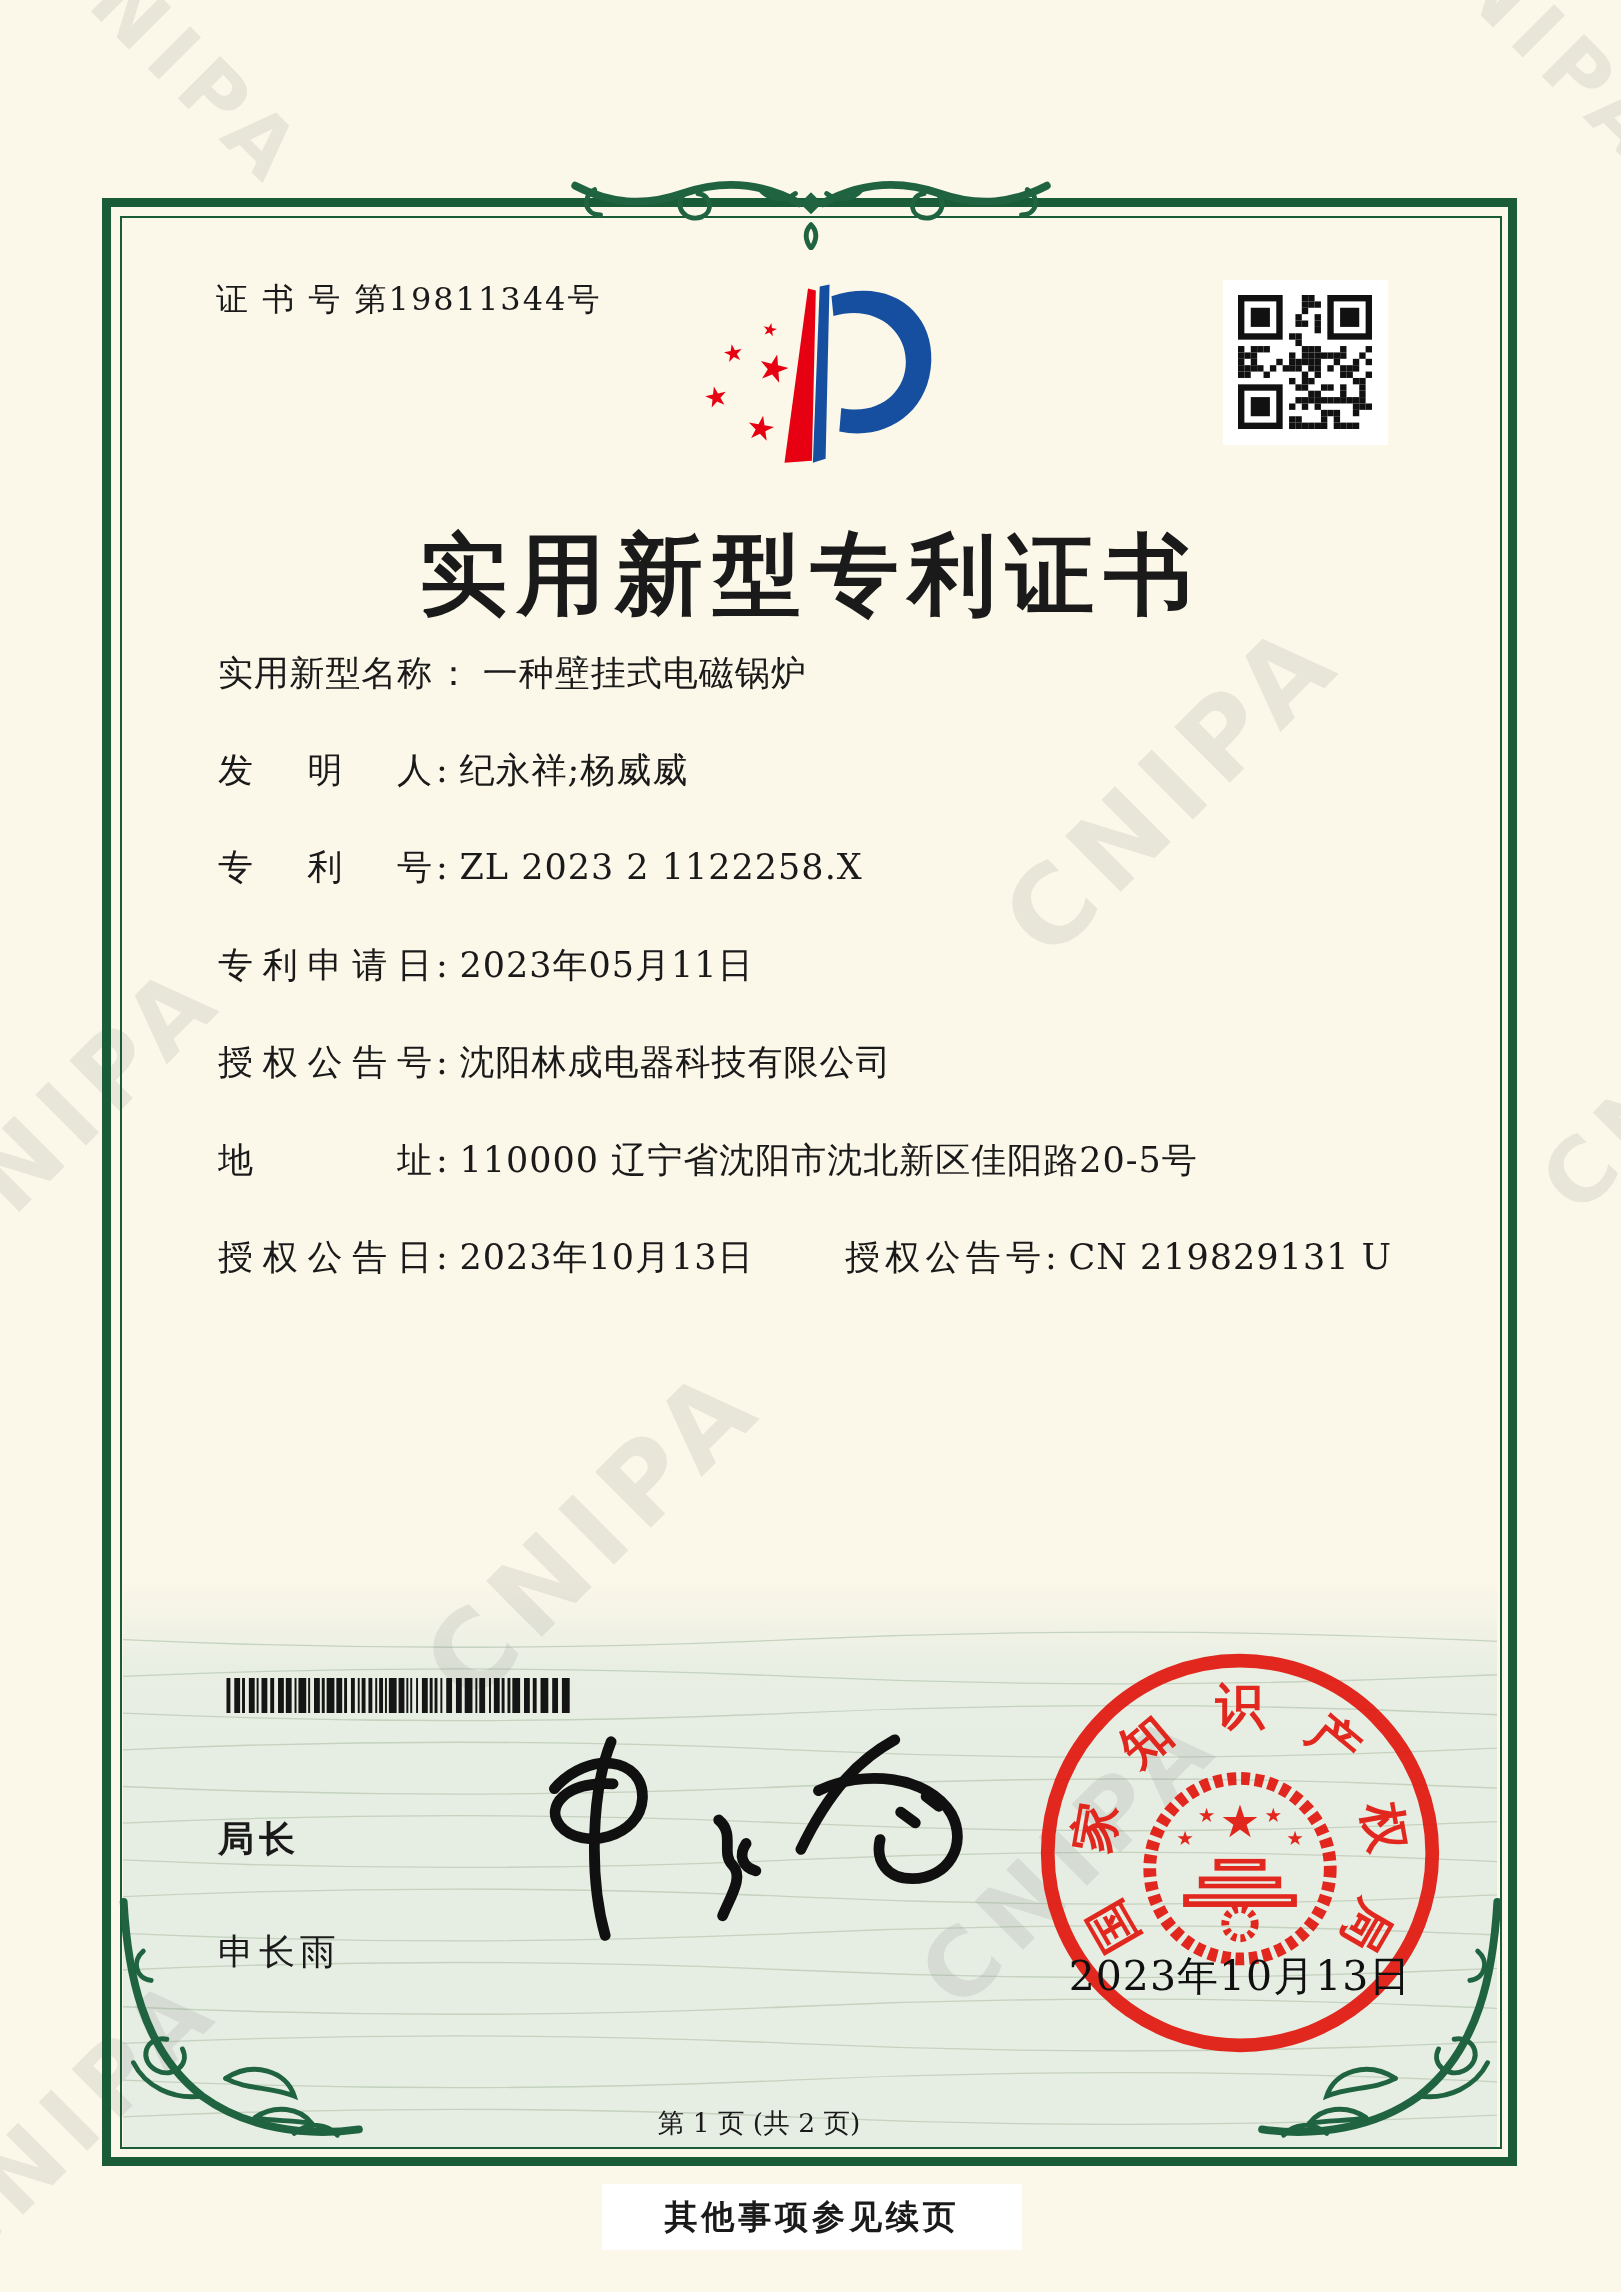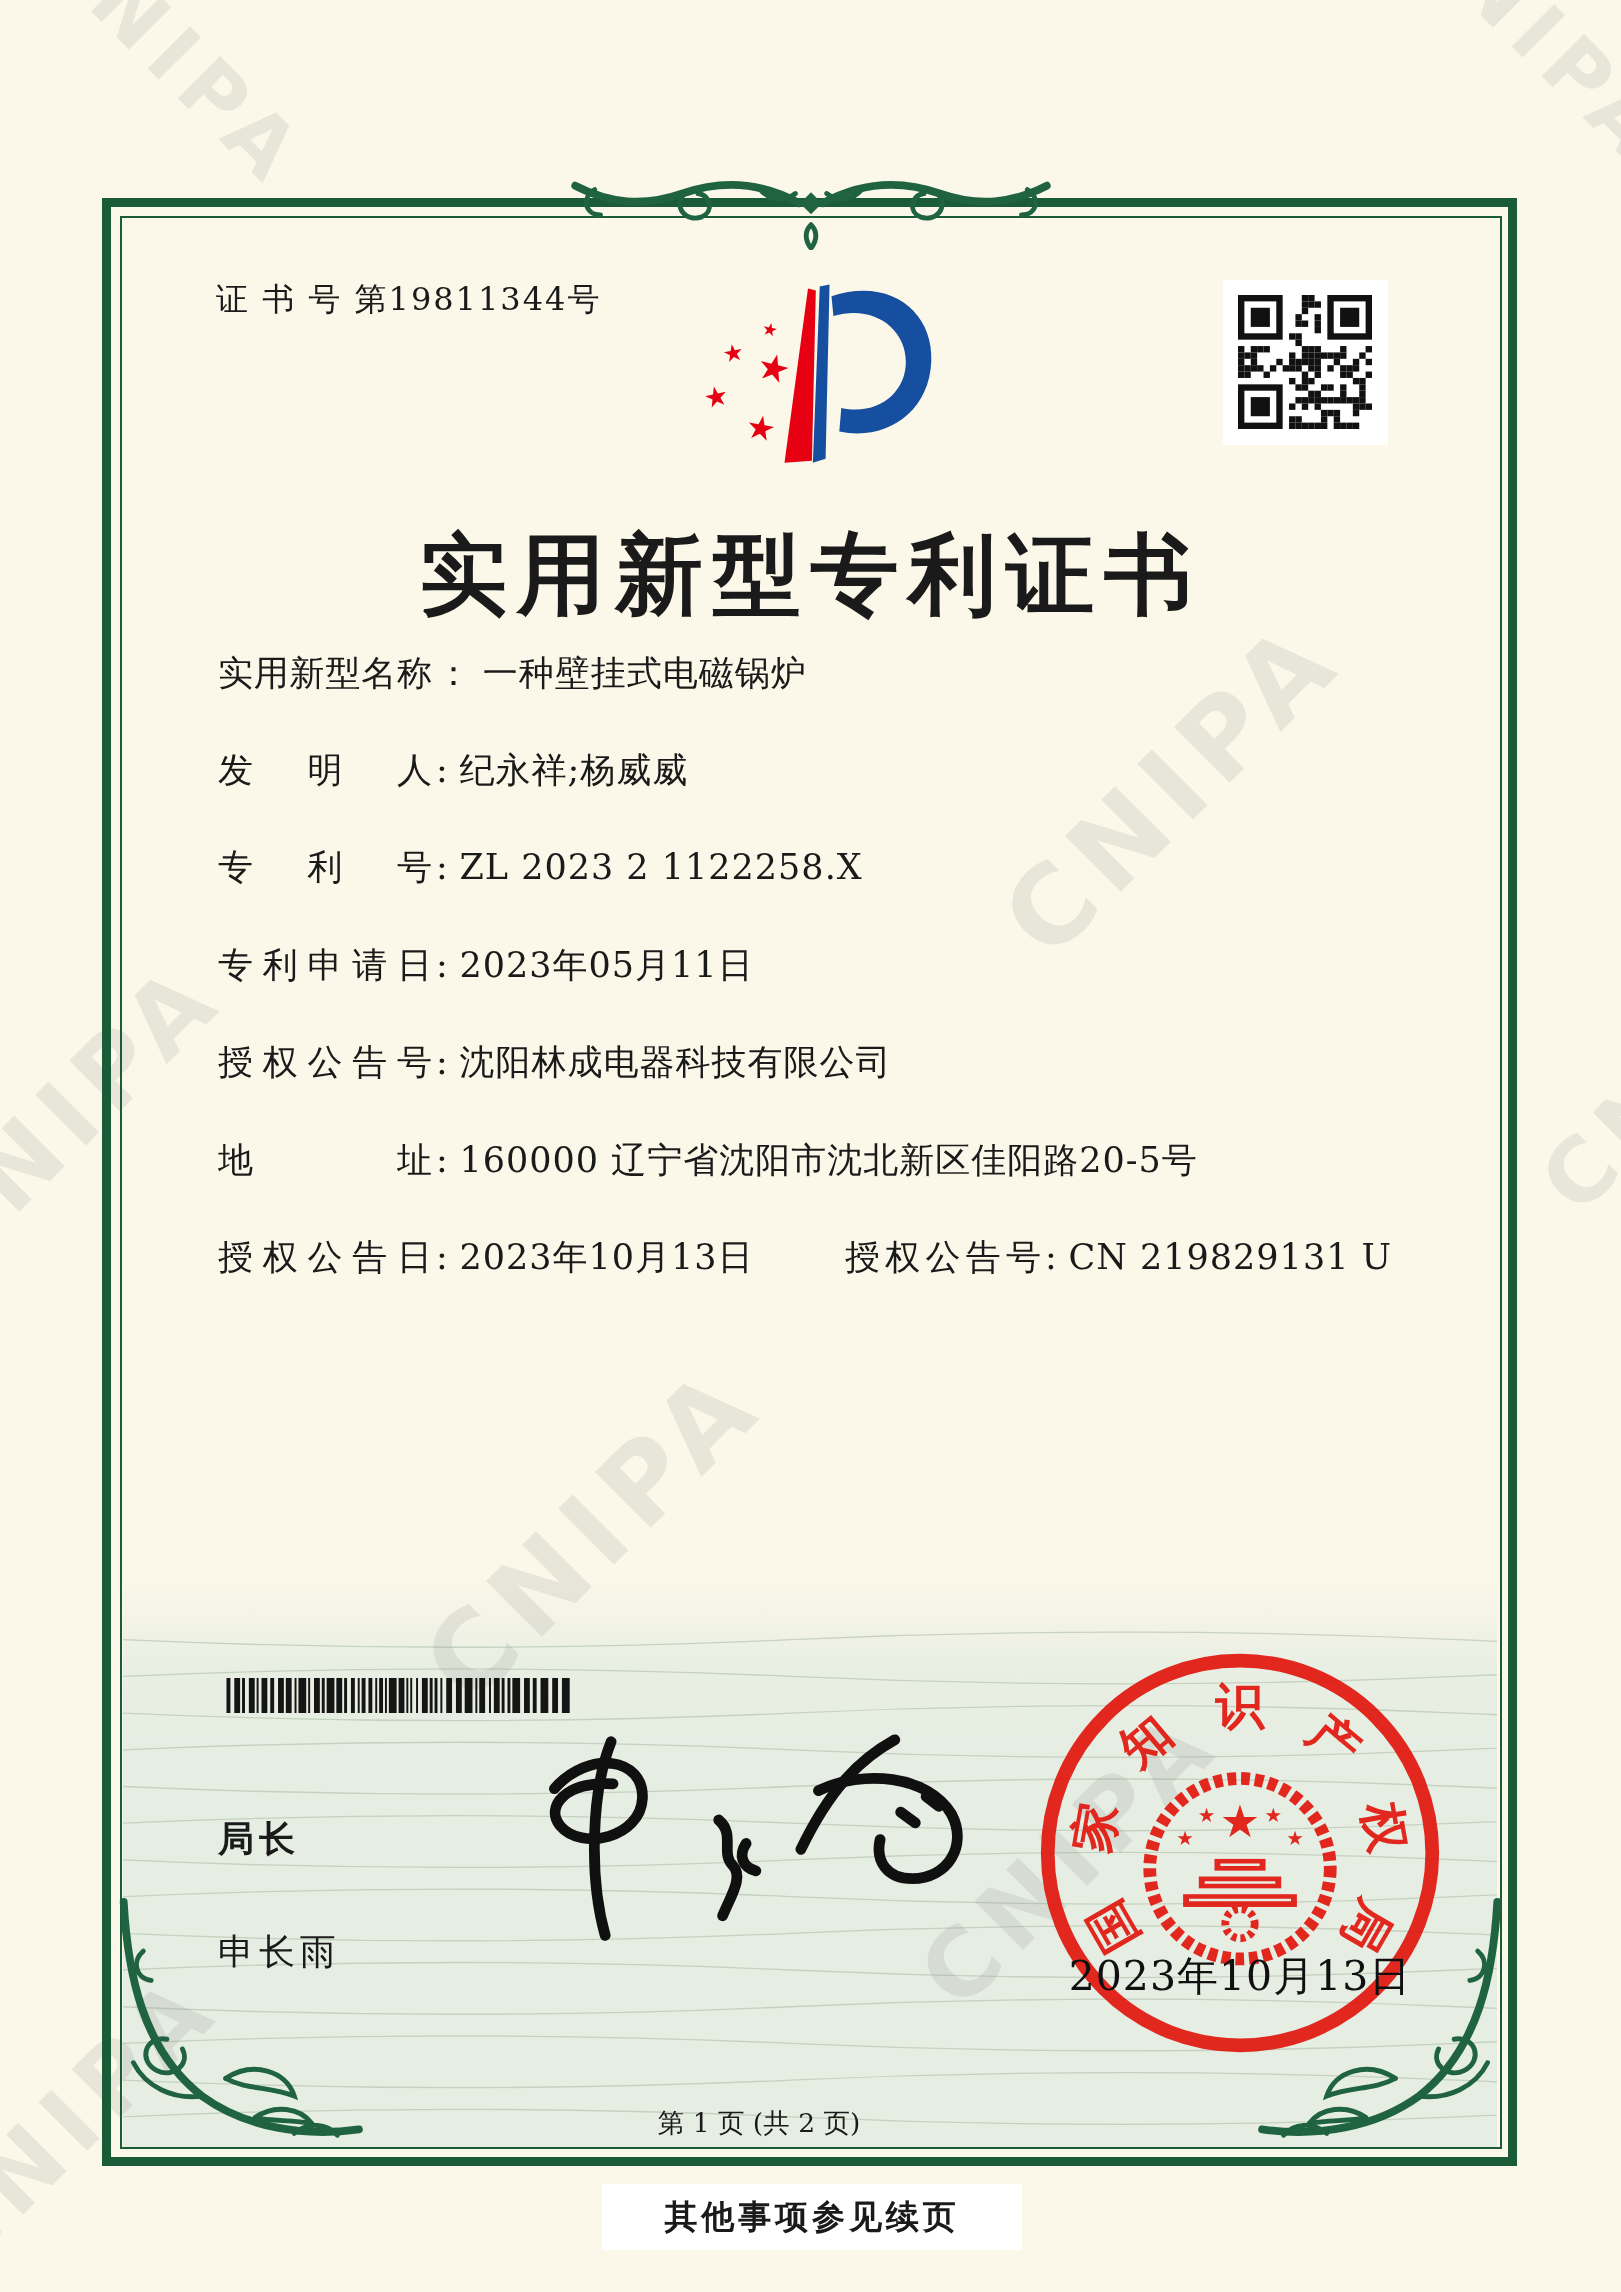--- a/index.html
+++ b/index.html
@@ -329,7 +329,7 @@
   <span class="flabel">授权公告号</span><span class="fsep">:</span><span class="fval">沈阳林成电器科技有限公司</span>
 </div>
 <div class="frow" style="top:1137px">
-  <span class="flabel">地址</span><span class="fsep">:</span><span class="fval">160000 辽宁省沈阳市沈北新区佳阳路20-5号</span>
+  <span class="flabel">地址</span><span class="fsep">:</span><span class="fval">110000 辽宁省沈阳市沈北新区佳阳路20-5号</span>
 </div>
 <div class="frow" style="top:1234px">
   <span class="flabel">授权公告日</span><span class="fsep">:</span><span class="fval">2023年10月13日</span>

